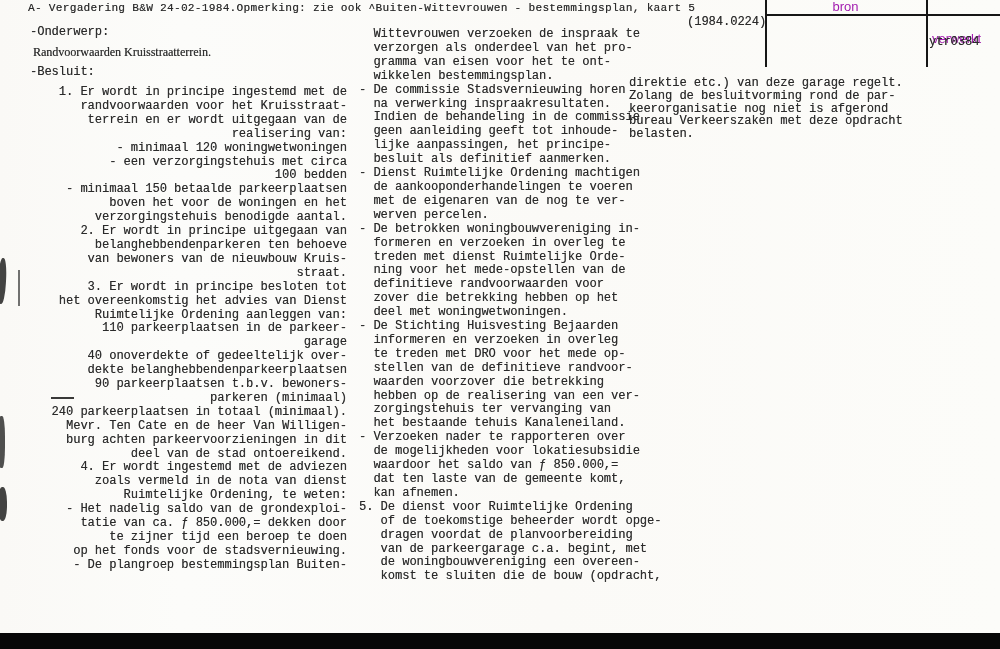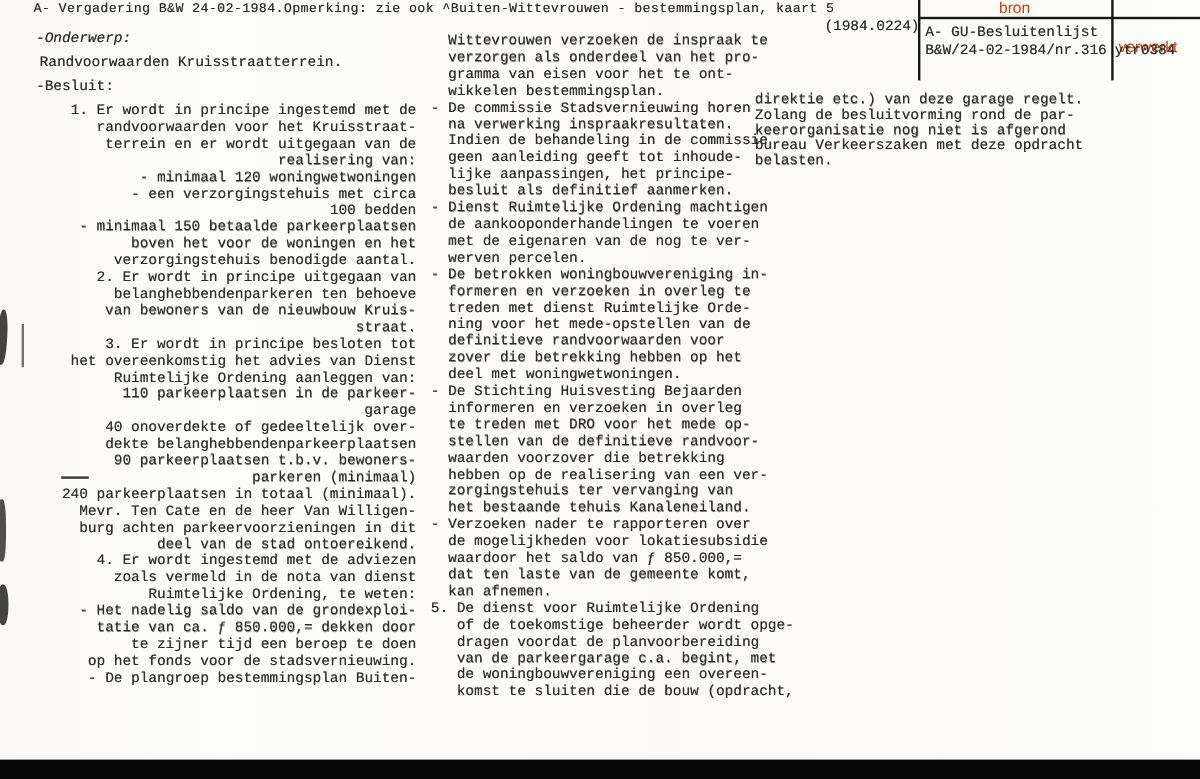--- a/index.html
+++ b/index.html
@@ -18,7 +18,7 @@
   .headline{font-size:11px;letter-spacing:0.35px;line-height:13px;}
   .sans{
     font-family:"Liberation Sans","DejaVu Sans",sans-serif;
-    font-size:13px;color:#c2410c;line-height:14px;
+    font-size:13px;color:#a21caf;line-height:14px;
   }
   .tline{background:#161616;}
   .artifact{background:#151515;}

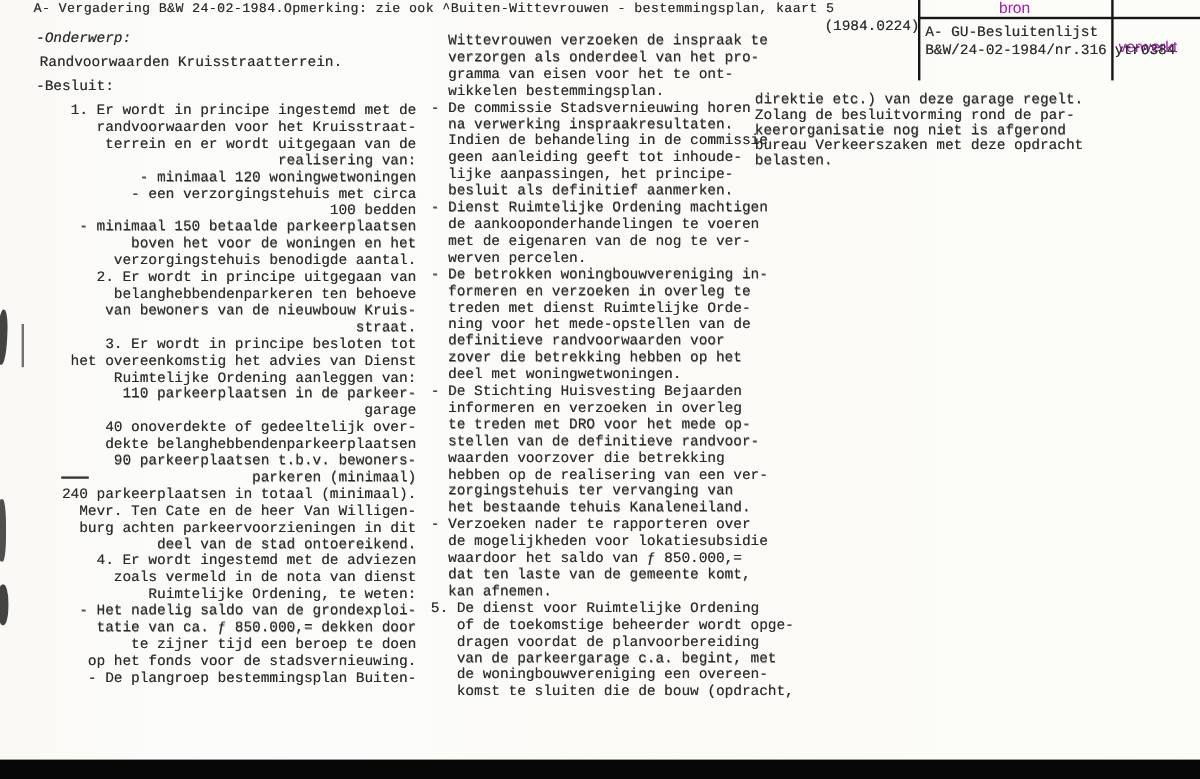--- a/index.html
+++ b/index.html
@@ -42,7 +42,7 @@
   <div class="abs mono" style="left:164px;top:36px;">ytr0384</div>
 </div>
 
-<div class="abs mono" style="left:30px;top:26px;font-style:italic;">-Onderwerp:</div>
+<div class="abs mono" style="left:30px;top:26px;">-Onderwerp:</div>
 <div class="abs mono" style="left:33px;top:46px;">Randvoorwaarden Kruisstraatterrein.</div>
 <div class="abs mono" style="left:30px;top:66px;">-Besluit:</div>
 <div class="abs mono" style="left:30px;top:86px;text-align:right;">1. Er wordt in principe ingestemd met de

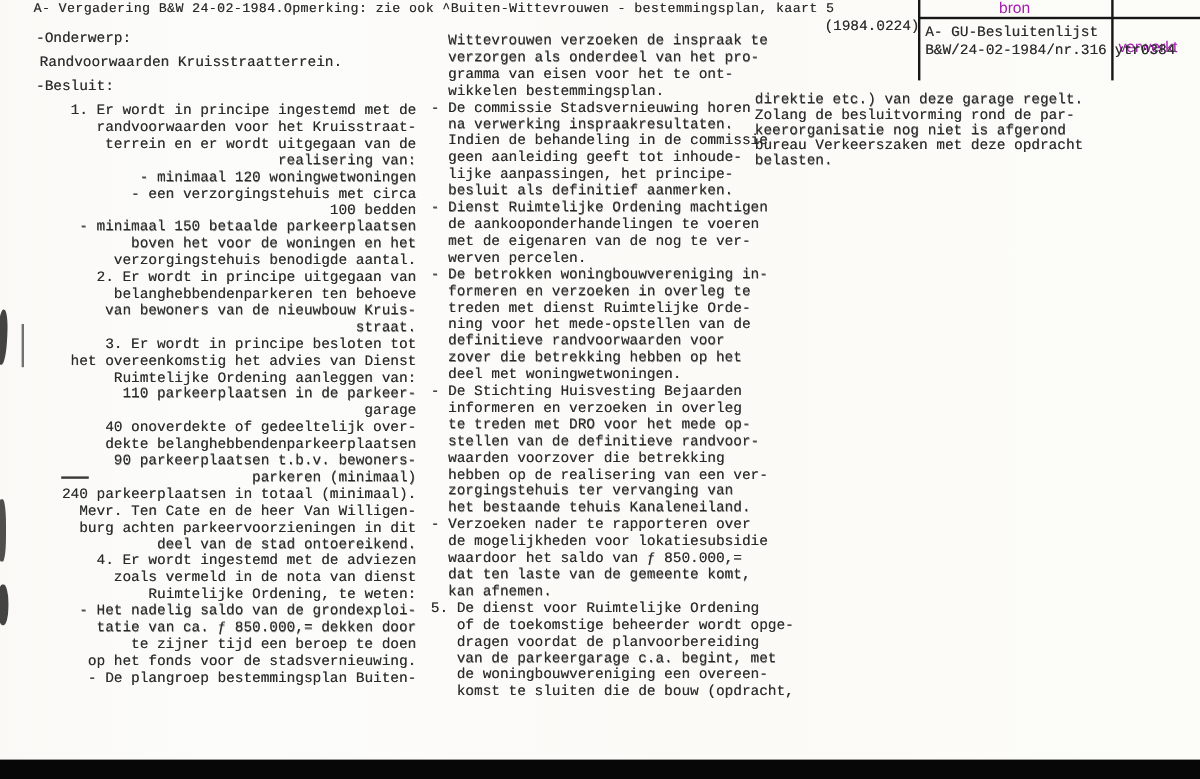--- a/index.html
+++ b/index.html
@@ -37,8 +37,6 @@
   <div class="abs tline" style="left:0;top:14px;width:235px;height:2px;"></div>
   <div class="abs sans" style="left:0;top:0;width:161px;text-align:center;">bron</div>
   <div class="abs sans" style="left:167px;top:0;margin-top:32px;">verwerkt</div>
-  <div class="abs mono" style="left:6px;top:20px;line-height:15px;">A- GU-Besluitenlijst
-B&amp;W/24-02-1984/nr.316</div>
   <div class="abs mono" style="left:164px;top:36px;">ytr0384</div>
 </div>
 

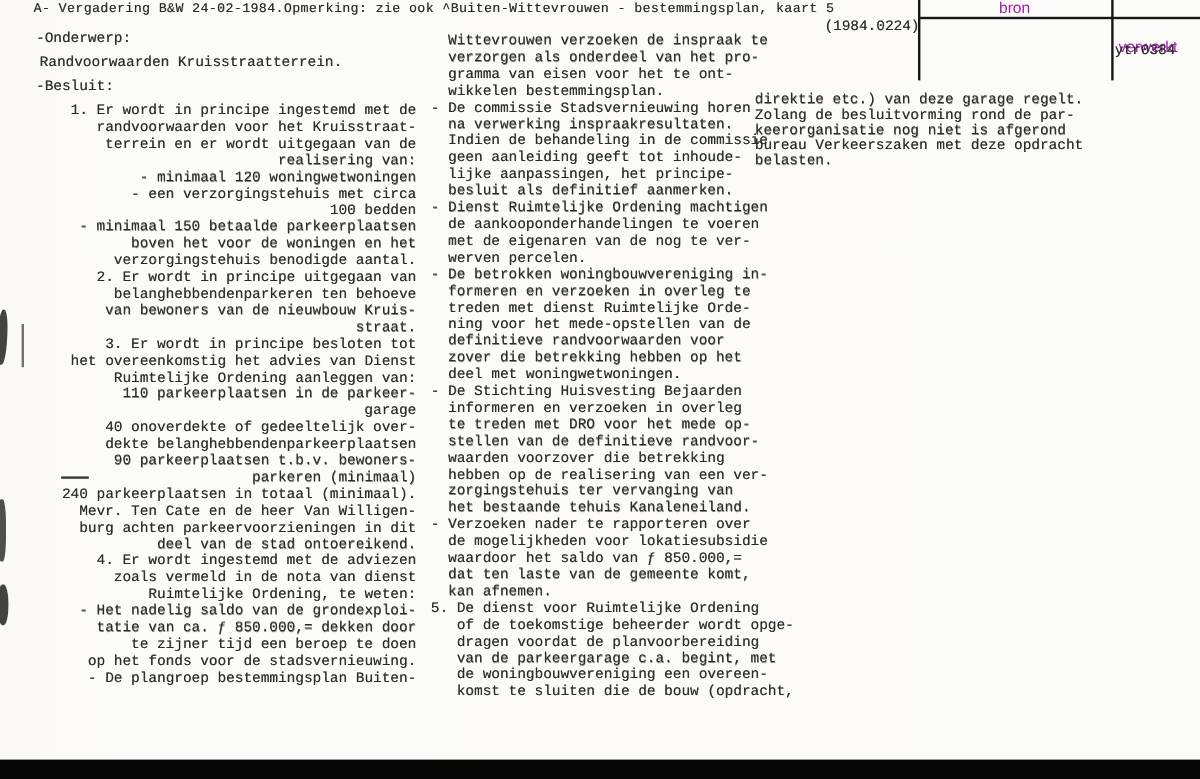--- a/index.html
+++ b/index.html
@@ -41,7 +41,7 @@
 </div>
 
 <div class="abs mono" style="left:30px;top:26px;">-Onderwerp:</div>
-<div class="abs mono" style="left:33px;top:46px;">Randvoorwaarden Kruisstraatterrein.</div>
+<div class="abs mono" style="left:33px;top:46px;font-family:Liberation Serif, serif;">Randvoorwaarden Kruisstraatterrein.</div>
 <div class="abs mono" style="left:30px;top:66px;">-Besluit:</div>
 <div class="abs mono" style="left:30px;top:86px;text-align:right;">1. Er wordt in principe ingestemd met de
    randvoorwaarden voor het Kruisstraat-

